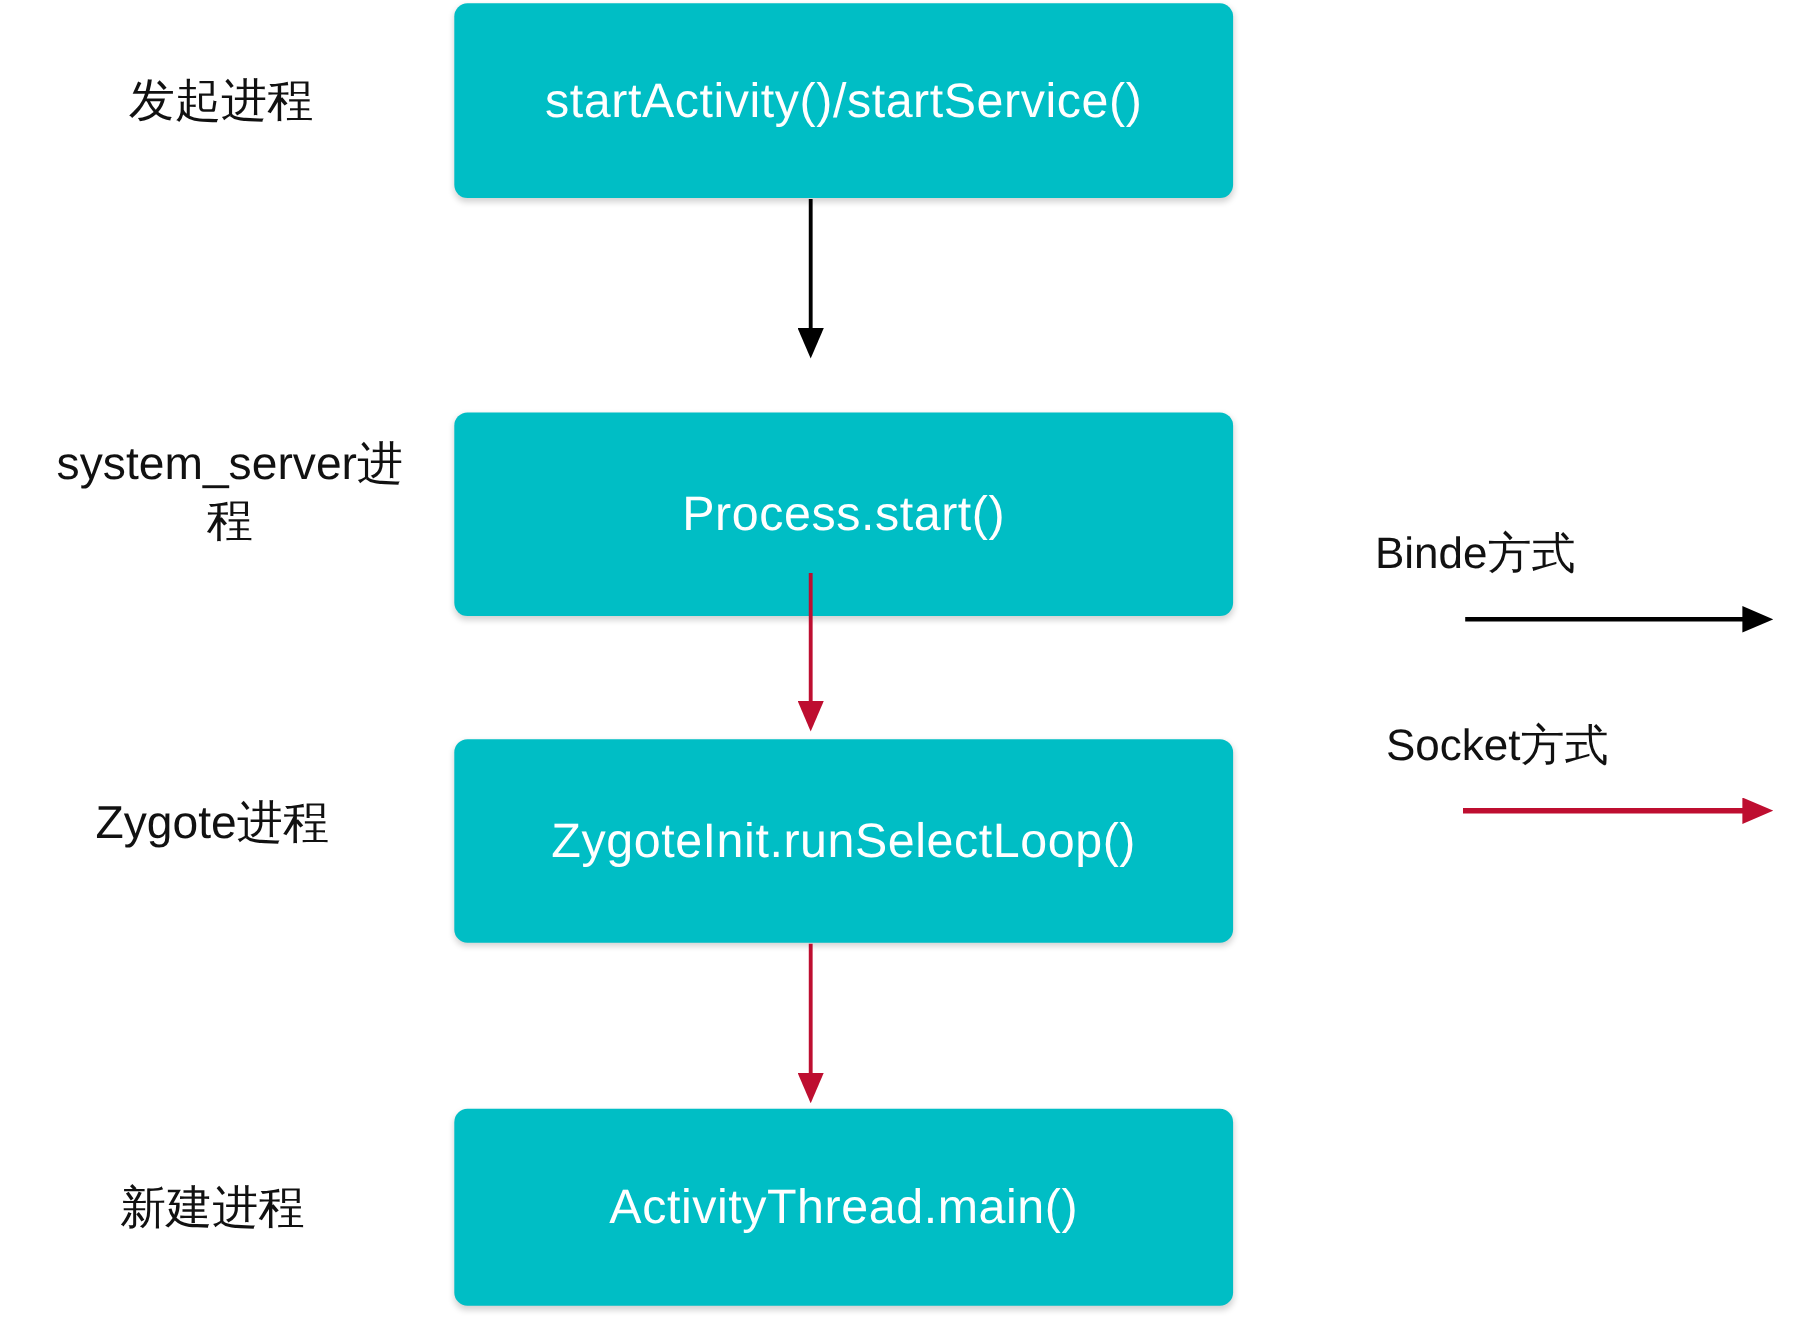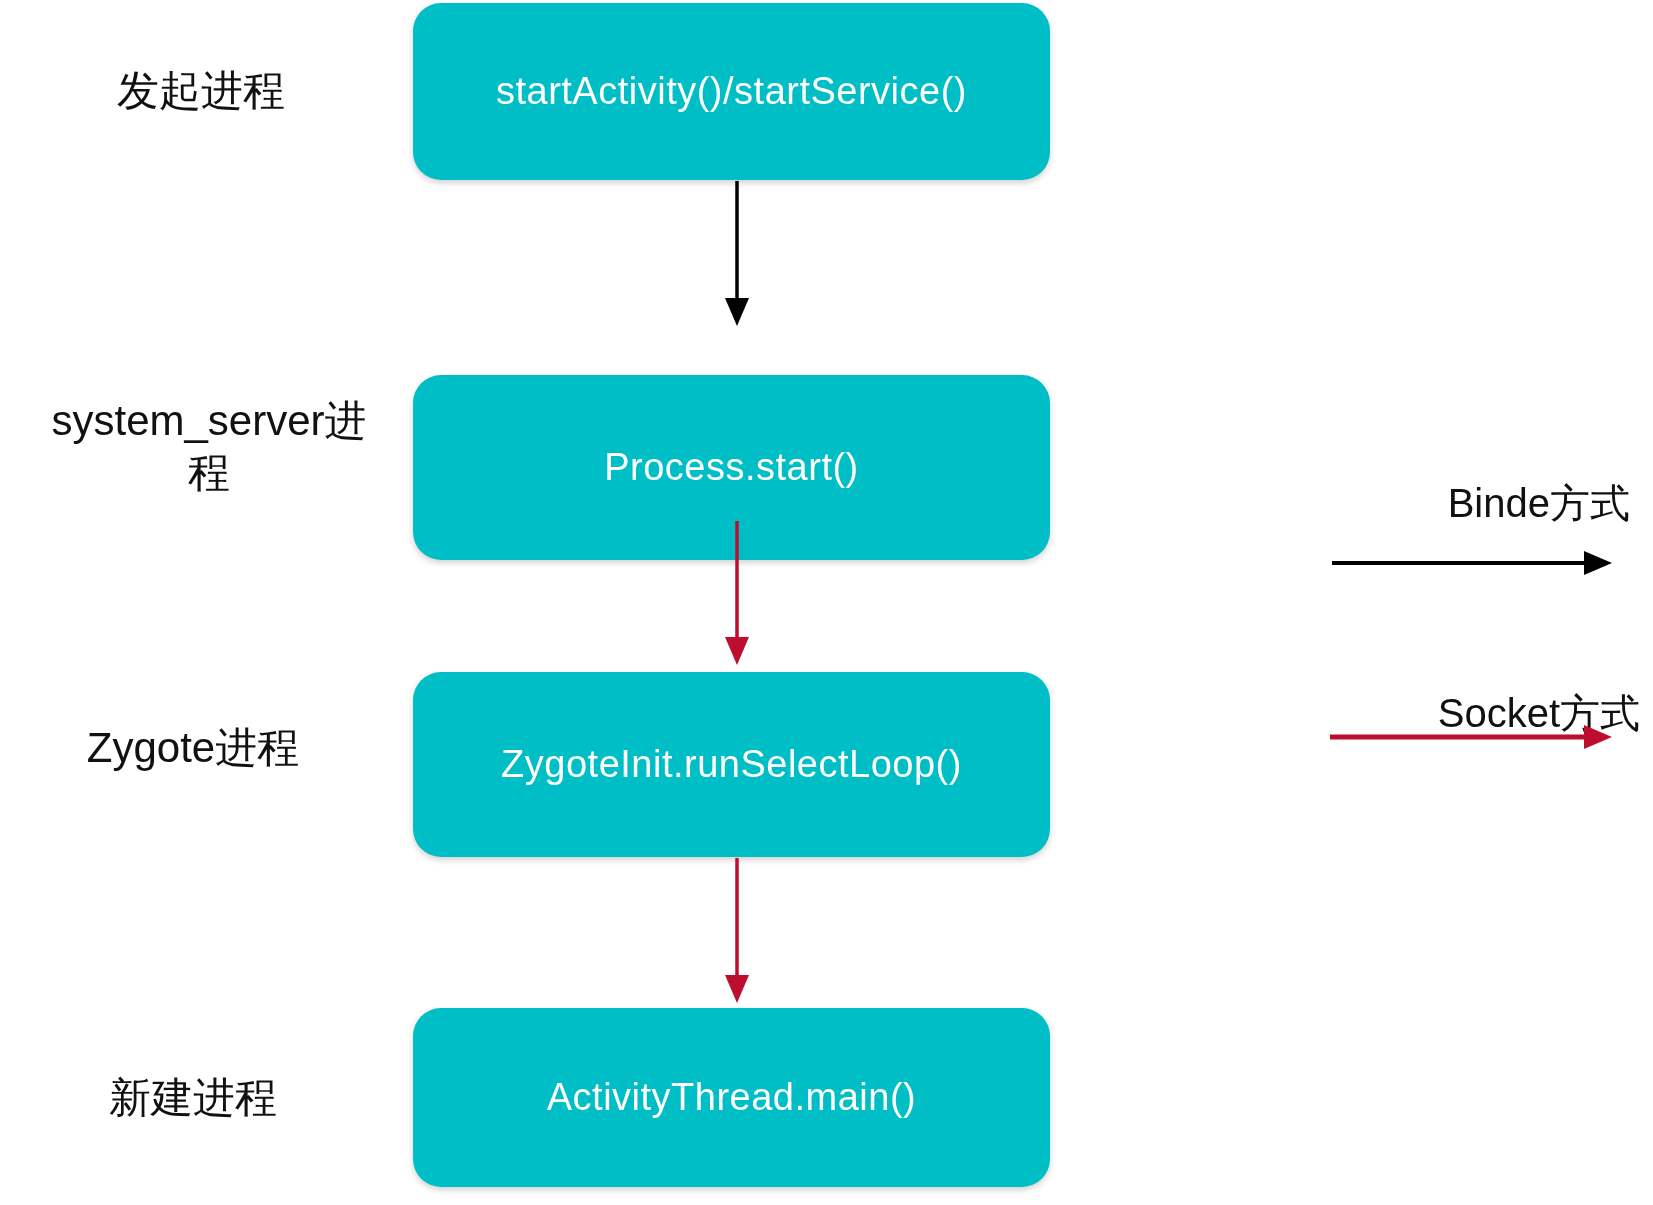--- a/index.html
+++ b/index.html
@@ -20,11 +20,11 @@
   }
   .flow-node{
     position:absolute;
-    left:413px;width:637px;
+    left:413px;width:708px;
     background:var(--box-fill);
-    border-radius:28px;
+    border-radius:12px;
     color:var(--box-text);
-    font-size:38px;
+    font-size:44px;
     display:flex;align-items:center;justify-content:center;
     box-shadow:0 3px 6px rgba(0,0,0,0.18);
     letter-spacing:0.5px;

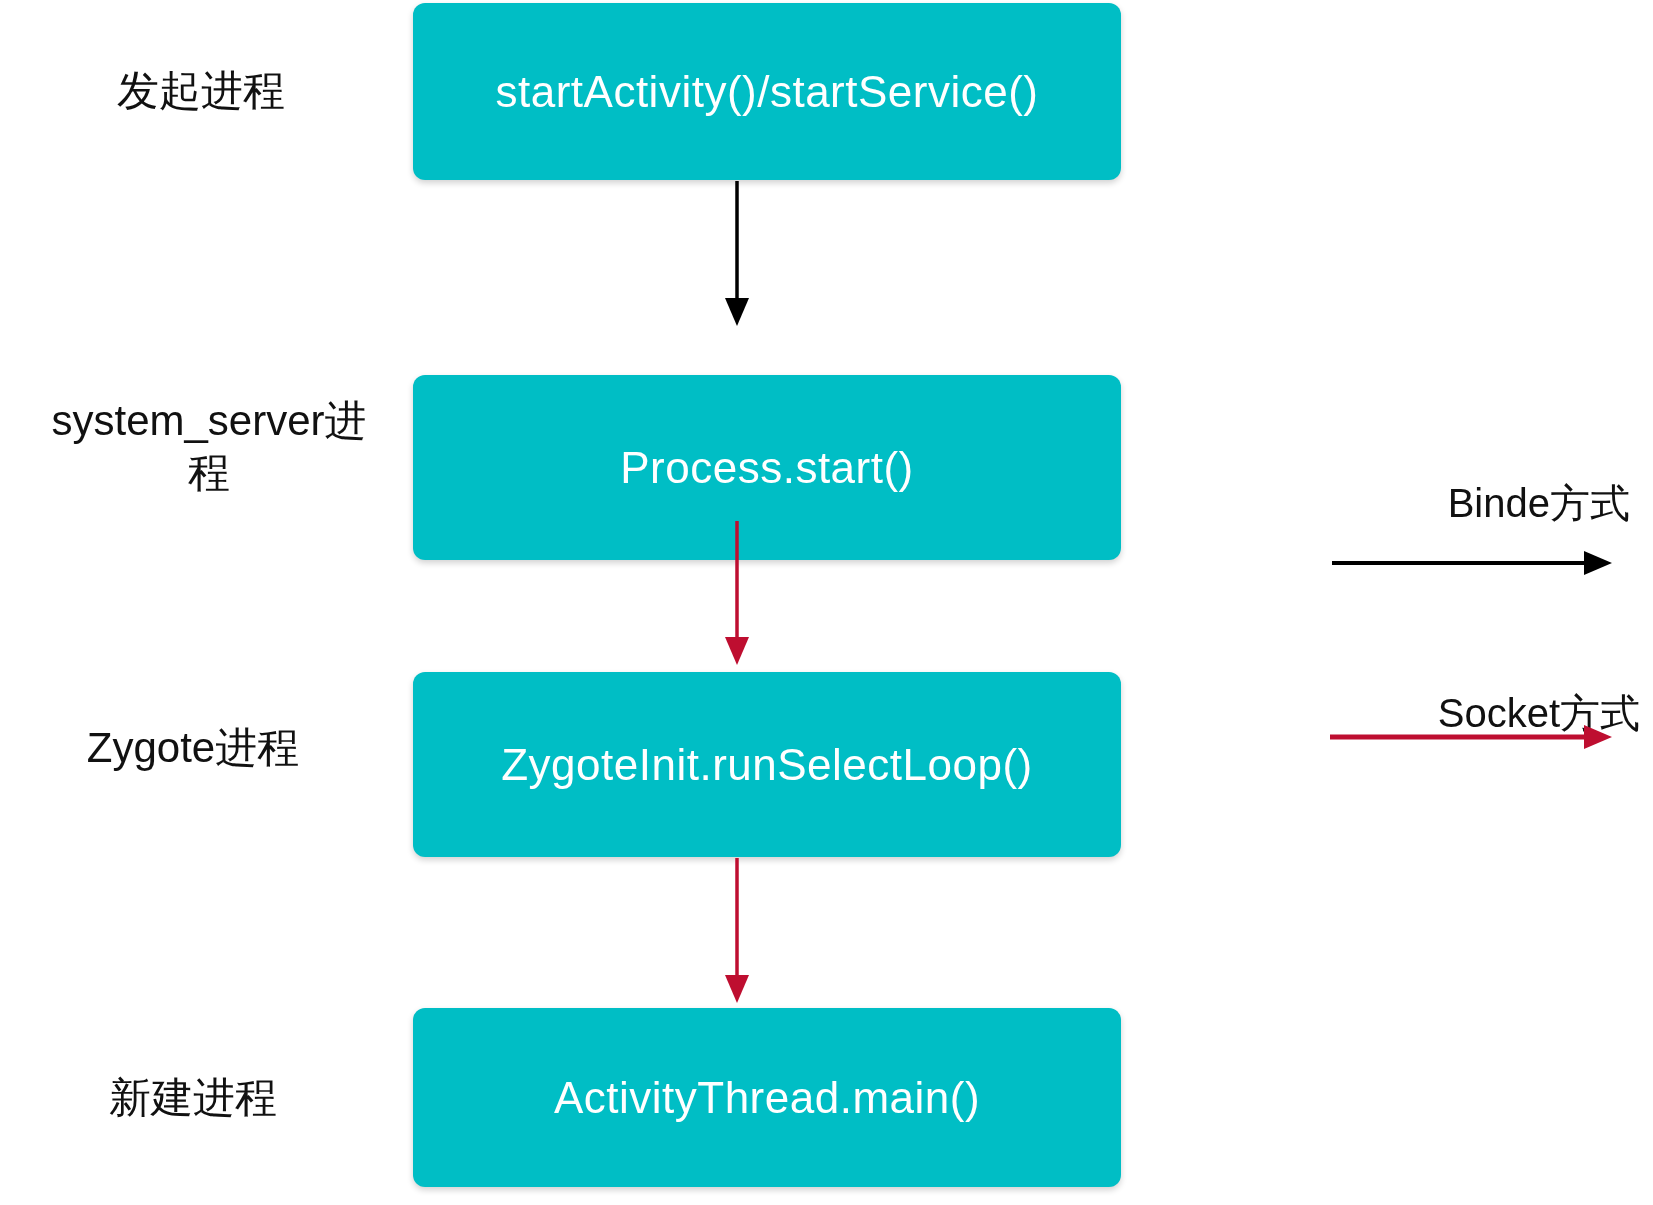--- a/index.html
+++ b/index.html
@@ -48,7 +48,7 @@
   .legend-label{
     position:absolute;
     width:380px;
-    text-align:right;
+    text-align:left;
     color:var(--label-text);
     font-size:40px;
     line-height:50px;

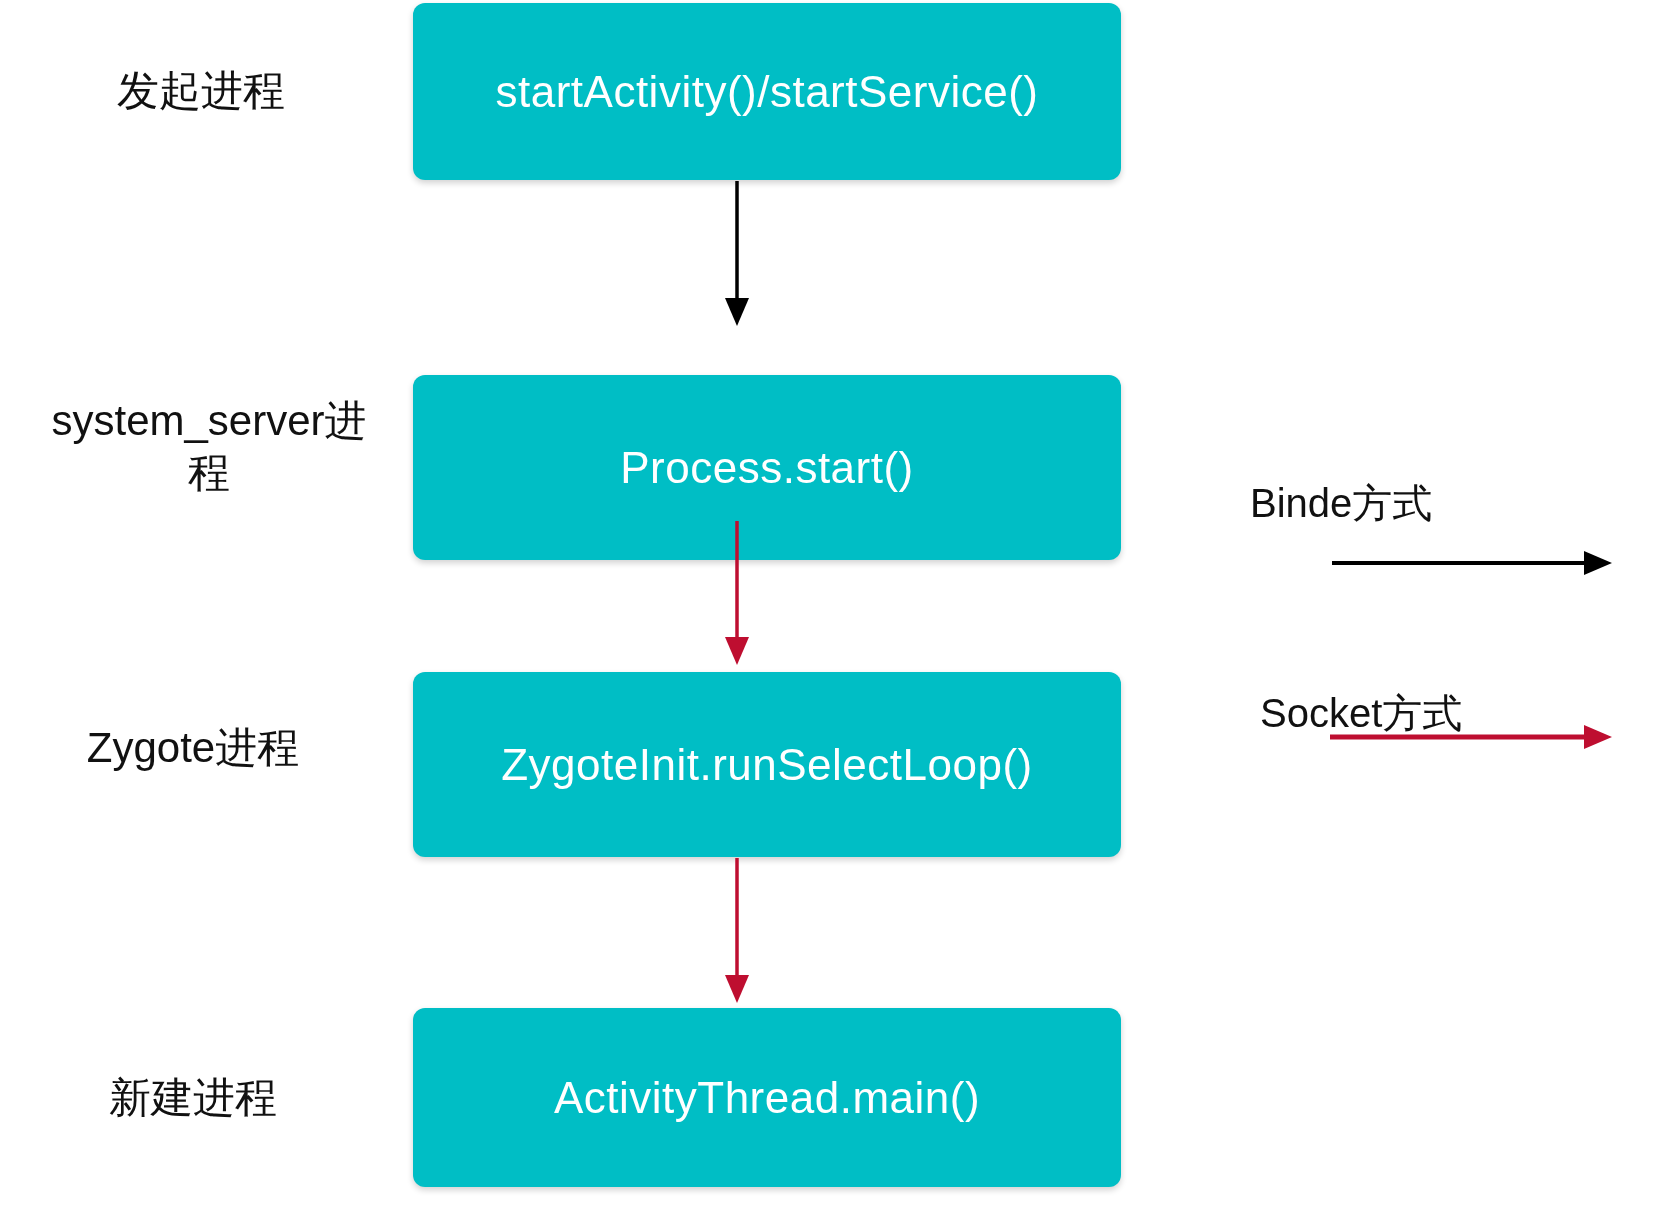--- a/index.html
+++ b/index.html
@@ -54,7 +54,7 @@
     line-height:50px;
   }
   .legend-binder{left:1250px;top:478px;}
-  .legend-socket{left:1260px;top:688px;}
+  .legend-socket{left:1260px;top:653px;}
   #arrow-layer{
     position:absolute;left:0;top:0;
     width:1653px;height:1205px;

